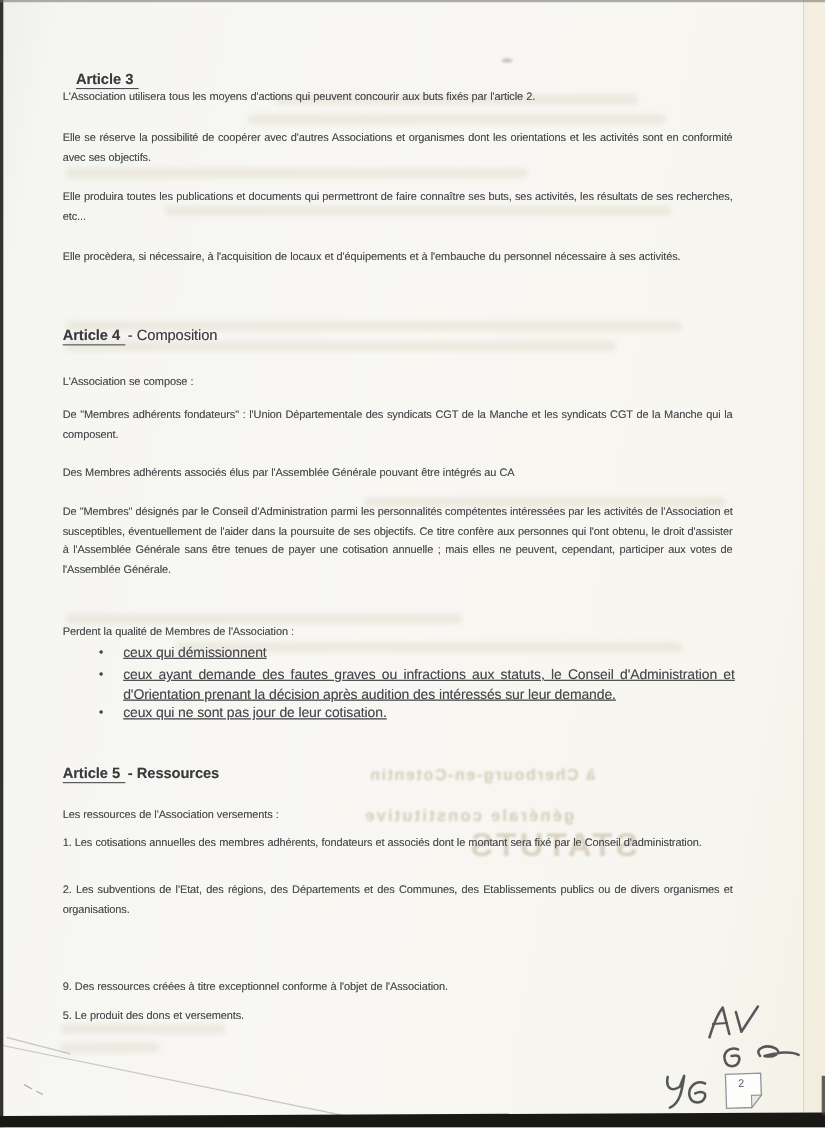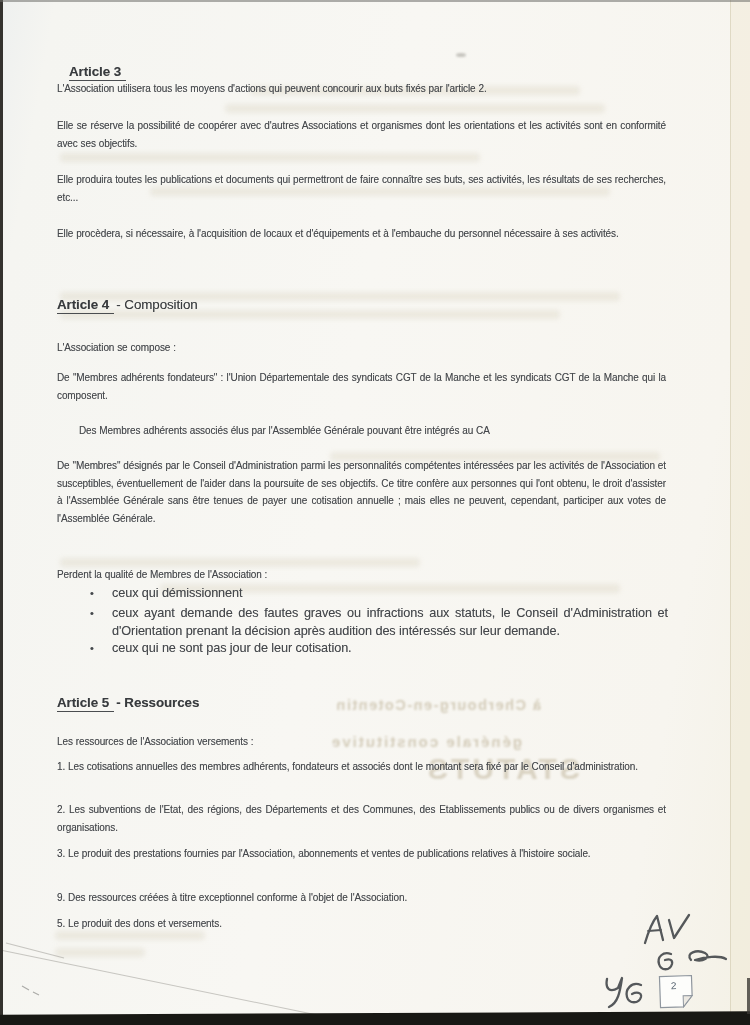--- a/index.html
+++ b/index.html
@@ -86,7 +86,7 @@
   </div>
   <div class="tb nowrap" style="top:339px;">L'Association se compose :</div>
   <div class="tb just" style="top:369px;">De "Membres adhérents fondateurs" : l'Union Départementale des syndicats CGT de la Manche et les syndicats CGT de la Manche qui la composent.</div>
-  <div class="tb nowrap" style="top:422px;margin-left:22px;">Des Membres adhérents associés élus par l'Assemblée Générale pouvant être intégrés au CA</div>
+  <div class="tb nowrap" style="top:422px;">Des Membres adhérents associés élus par l'Assemblée Générale pouvant être intégrés au CA</div>
   <div class="tb just" style="top:457px;">De "Membres" désignés par le Conseil d'Administration parmi les personnalités compétentes intéressées par les activités de l'Association et susceptibles, éventuellement de l'aider dans la poursuite de ses objectifs. Ce titre confère aux personnes qui l'ont obtenu, le droit d'assister à l'Assemblée Générale sans être tenues de payer une cotisation annuelle ; mais elles ne peuvent, cependant, participer aux votes de l'Assemblée Générale.</div>
   <div class="tb nowrap" style="top:566px;">Perdent la qualité de Membres de l'Association :</div>
 

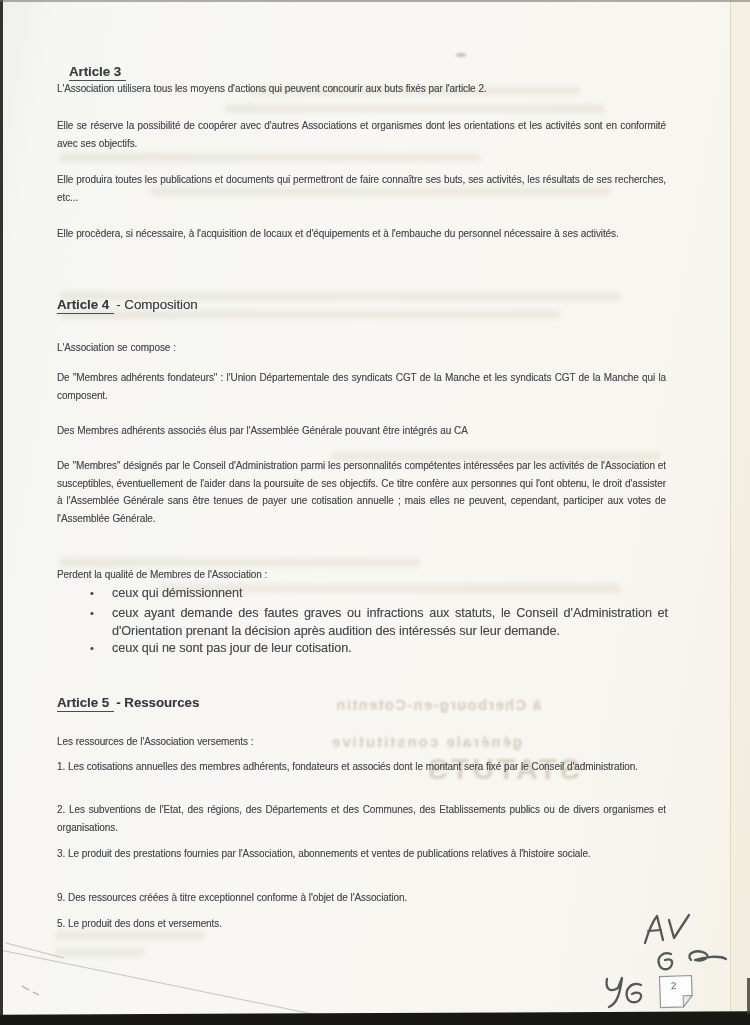--- a/index.html
+++ b/index.html
@@ -35,7 +35,7 @@
                 font-size: 12.7px; line-height: 17.6px; letter-spacing: -0.1px;
                 text-shadow: 0 0 0.5px rgba(80,82,86,0.45); }
   .bullet-dot { width: 22px; flex: 0 0 22px; font-size: 11px; }
-  .bullet-text { flex: 1; text-align: justify; }
+  .bullet-text { flex: 1; text-align: justify; text-decoration: underline; }
   
   .bleed { position: absolute; transform: scaleX(-1); color: rgba(163,146,108,0.42);
            filter: blur(0.8px); font-weight: bold; white-space: nowrap; }

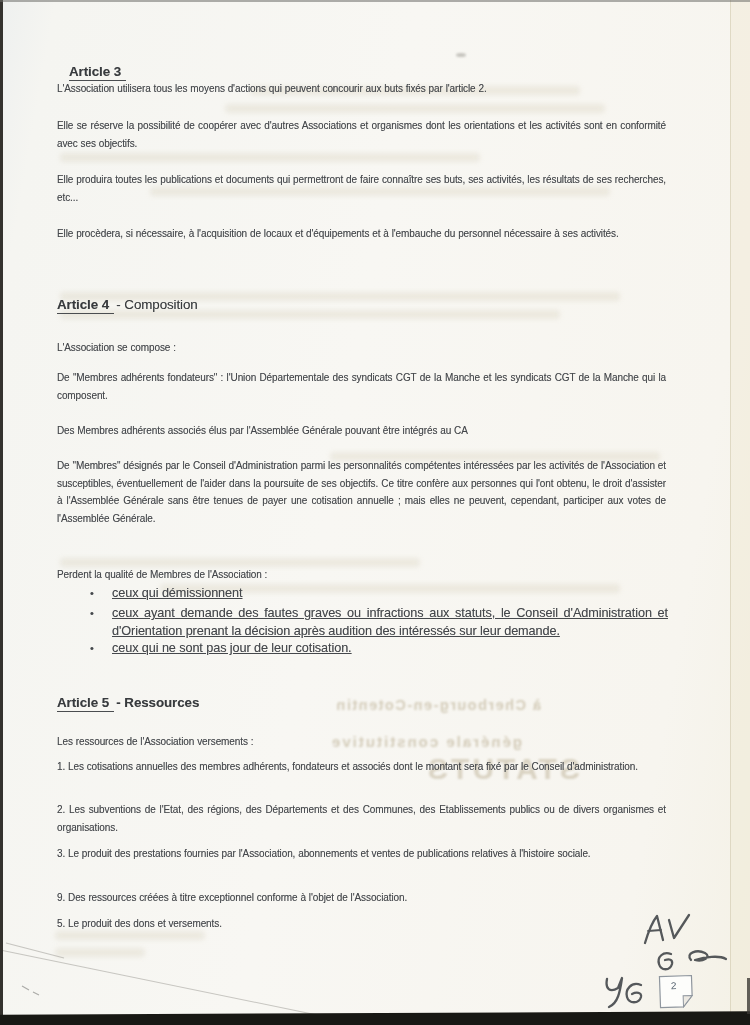--- a/index.html
+++ b/index.html
@@ -109,7 +109,6 @@
   <div class="tb nowrap" style="top:733px;">Les ressources de l'Association versements :</div>
   <div class="tb just" style="top:758px;">1. Les cotisations annuelles des membres adhérents, fondateurs et associés dont le montant sera fixé par le Conseil d'administration.</div>
   <div class="tb just" style="top:801px;">2. Les subventions de l'Etat, des régions, des Départements et des Communes, des Etablissements publics ou de divers organismes et organisations.</div>
-  <div class="tb just" style="top:845px;">3. Le produit des prestations fournies par l'Association, abonnements et ventes de publications relatives à l'histoire sociale.</div>
   <div class="tb nowrap" style="top:889px;">9. Des ressources créées à titre exceptionnel conforme à l'objet de l'Association.</div>
   <div class="tb nowrap" style="top:915px;">5. Le produit des dons et versements.</div>
 

